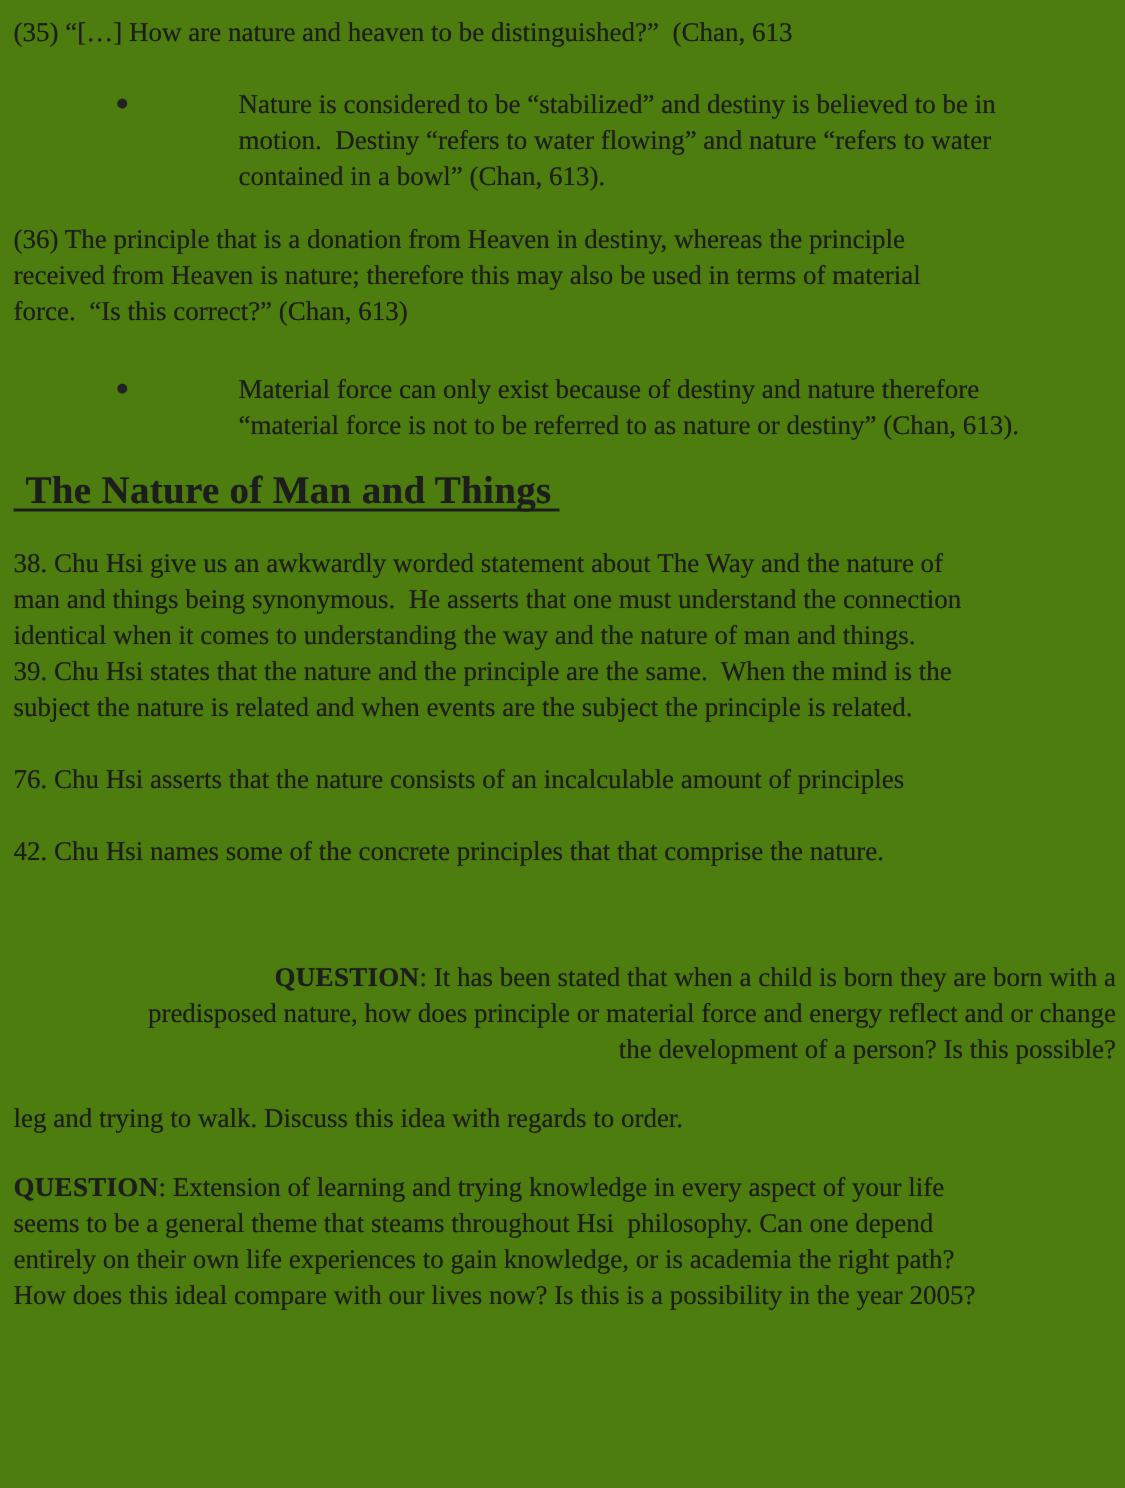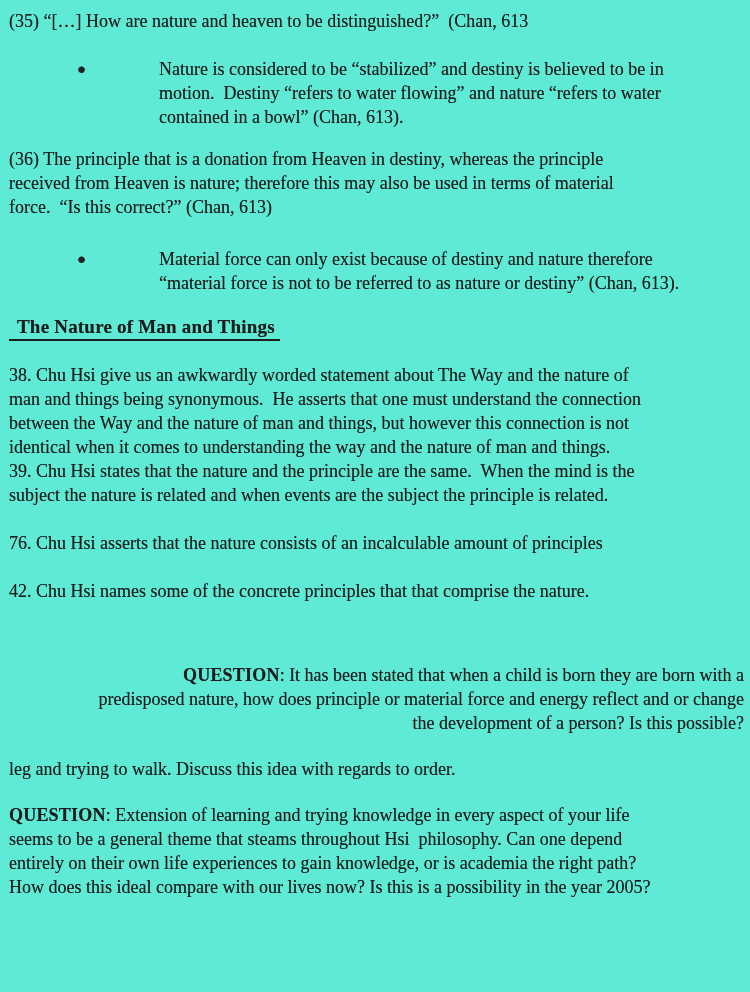--- a/index.html
+++ b/index.html
@@ -19,7 +19,7 @@
     width: 750px;
     height: 992px;
     padding: 9px 6px 6px 9px;
-    background: #5eead4;
+    background: #4d7c0f;
     text-shadow: 0 0 0.5px rgba(20,20,20,0.55);
   }
   .line {

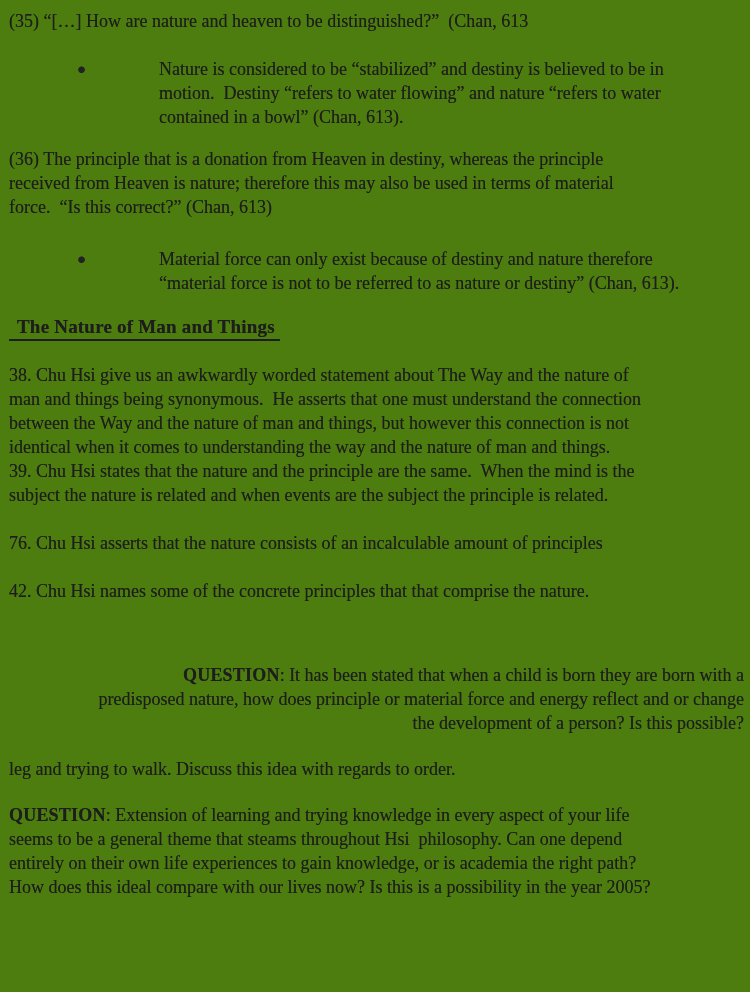--- a/index.html
+++ b/index.html
@@ -60,7 +60,7 @@
   .heading-text {
     display: inline-block;
     font-weight: bold;
-    font-size: 19px;
+    font-size: 26px;
     line-height: 24px;
     padding: 0 5px 0 8px;
     border-bottom: 2px solid #1d1d1d;

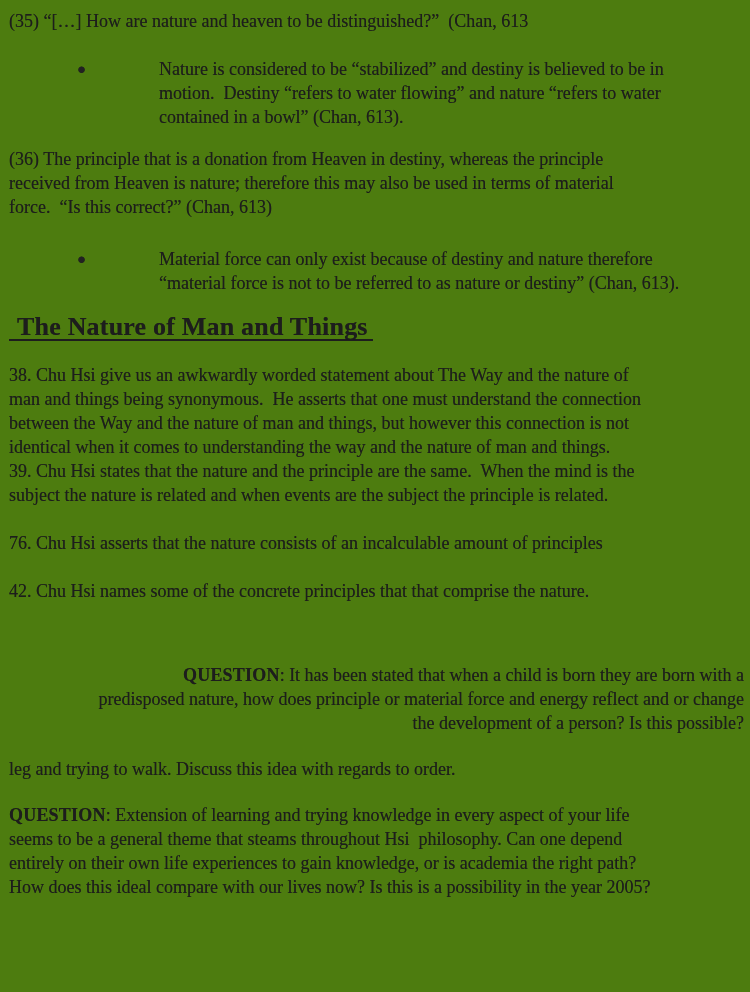--- a/index.html
+++ b/index.html
@@ -110,7 +110,6 @@
   <div class="para m-p38">
     <div class="line">38. Chu Hsi give us an awkwardly worded statement about The Way and the nature of</div>
     <div class="line">man and things being synonymous.  He asserts that one must understand the connection</div>
-    <div class="line">between the Way and the nature of man and things, but however this connection is not</div>
     <div class="line">identical when it comes to understanding the way and the nature of man and things.</div>
   </div>
 

